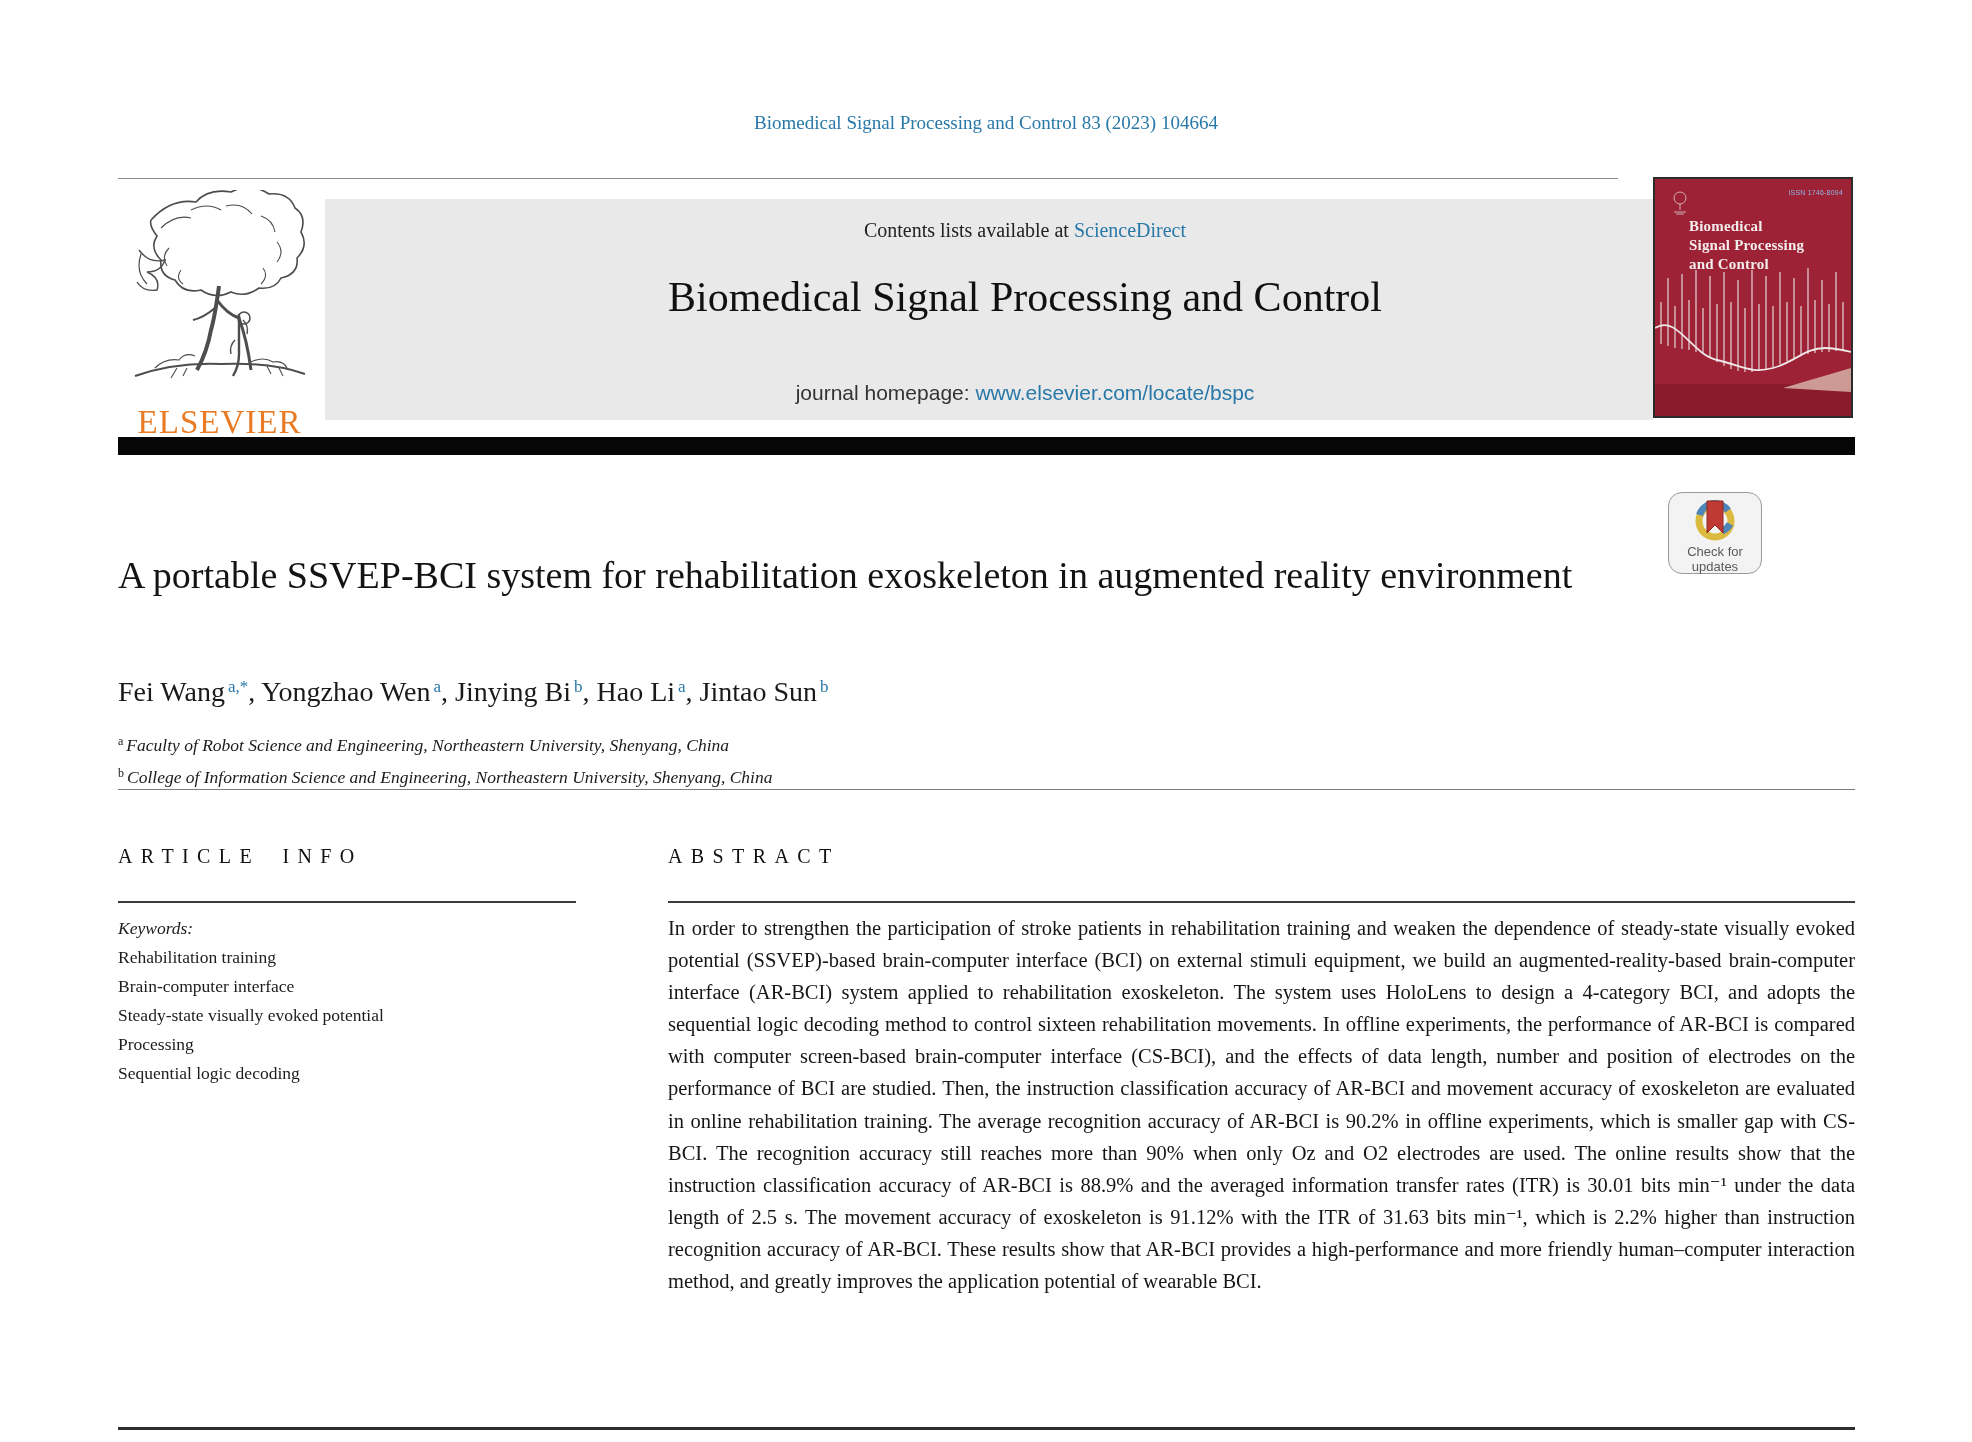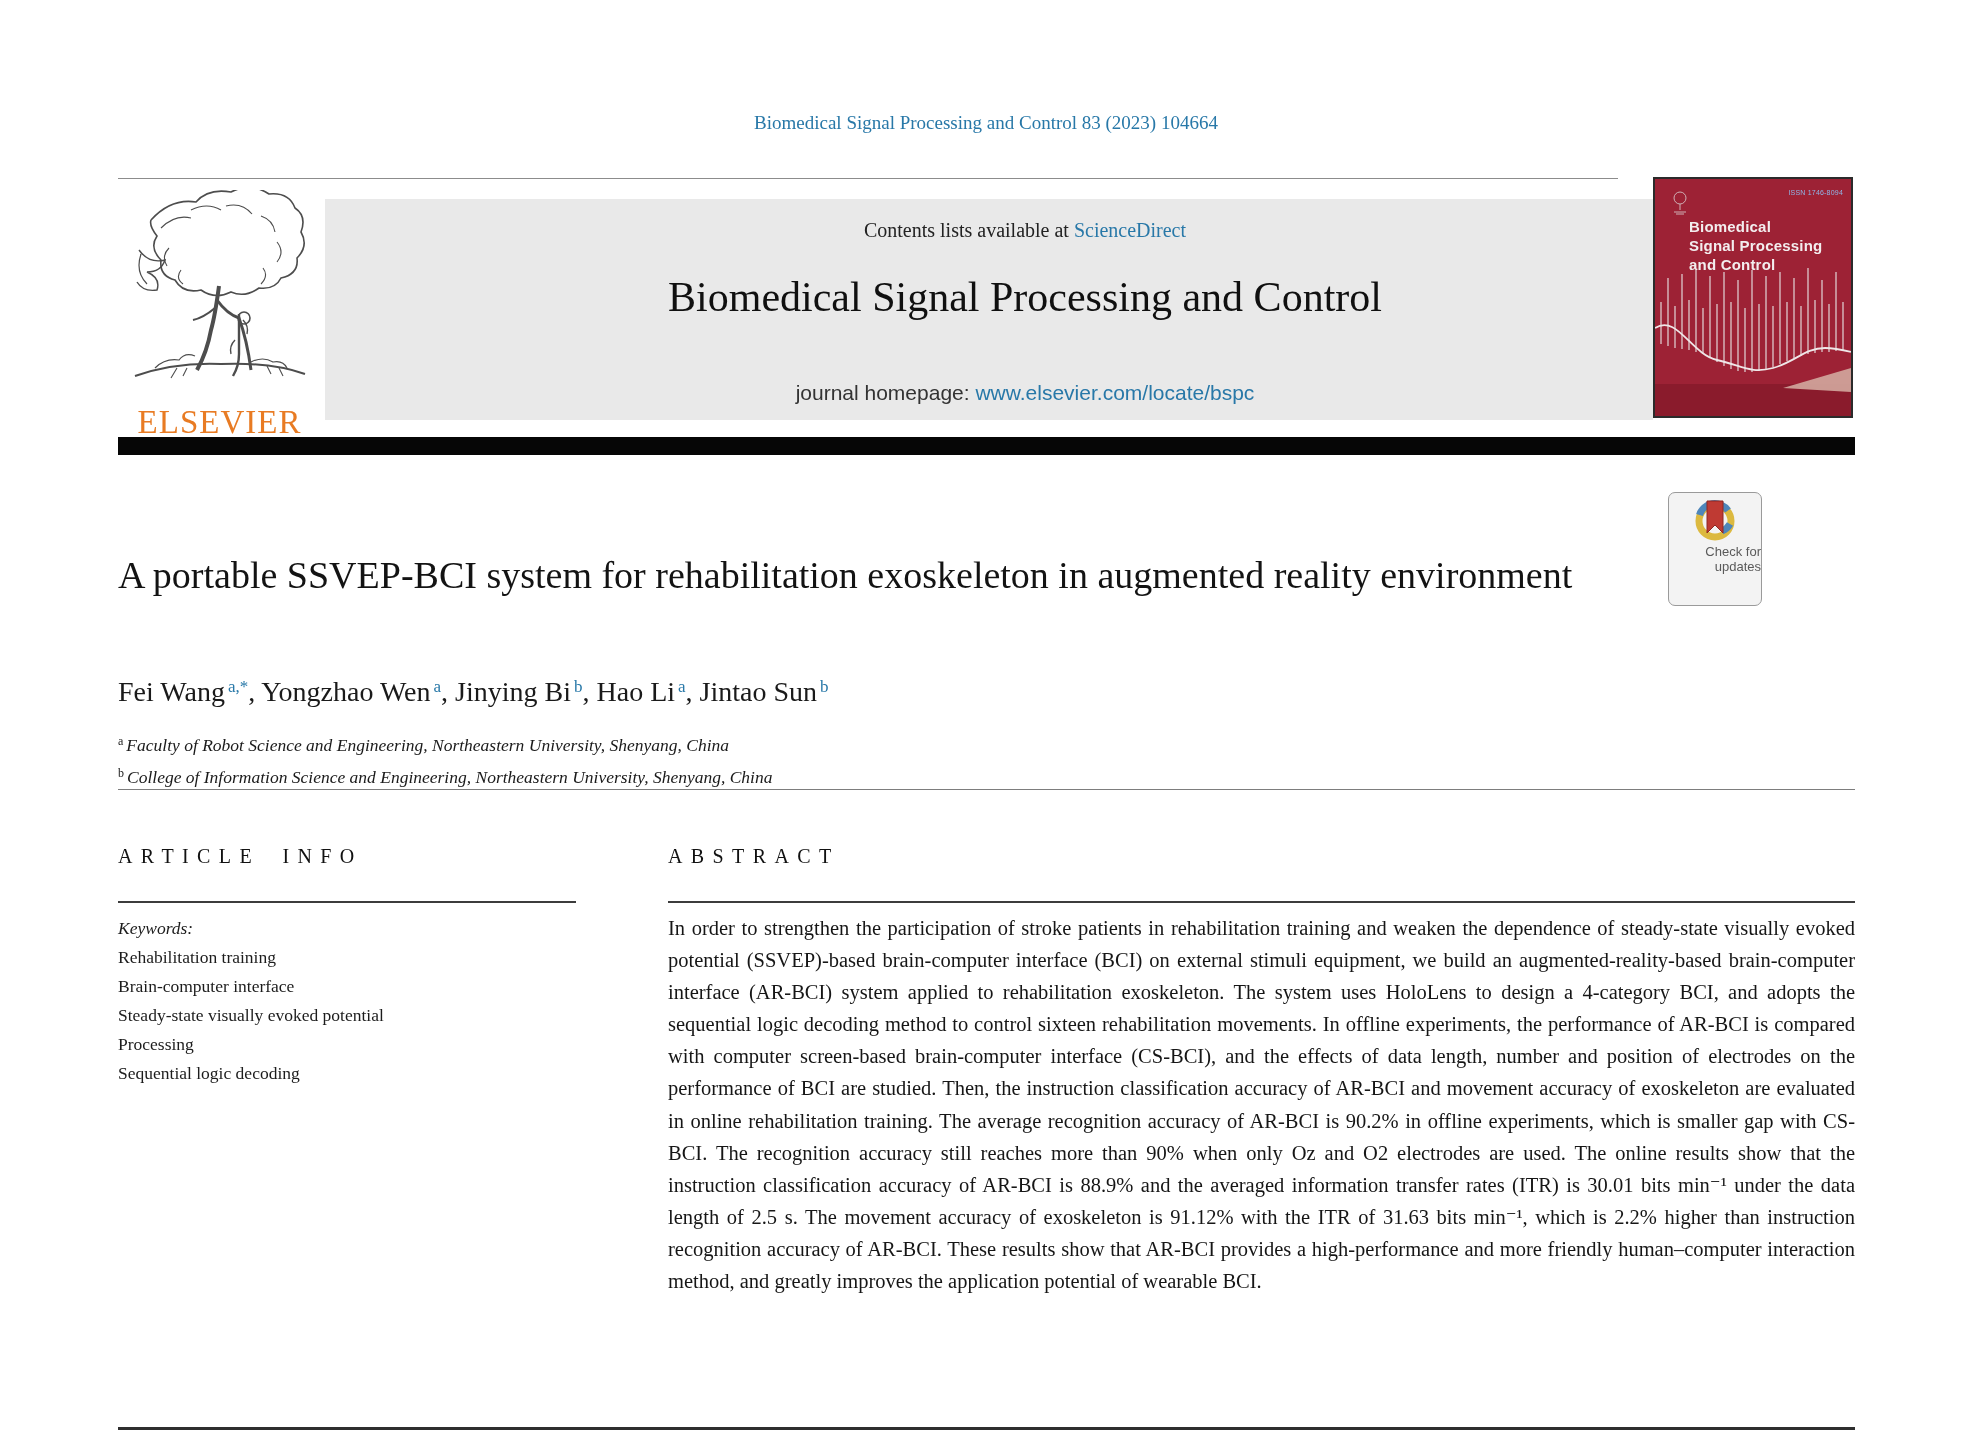--- a/index.html
+++ b/index.html
@@ -31,7 +31,7 @@
   .cover-emblem{position:absolute;left:14px;top:11px;opacity:.85;}
   .cover-issn{position:absolute;right:8px;top:10px;font-size:7px;color:#8fb7e8;
               font-family:"Liberation Sans",sans-serif;letter-spacing:.2px;}
-  .cover-title{position:absolute;left:34px;top:38px;font-family:Liberation Sans, sans-serif;
+  .cover-title{position:absolute;left:34px;top:38px;font-family:Liberation Serif, serif;
                font-size:15px;font-weight:700;line-height:19px;color:#f3edee;letter-spacing:.2px;}
   .cover-art{position:absolute;left:0;bottom:0;}
 

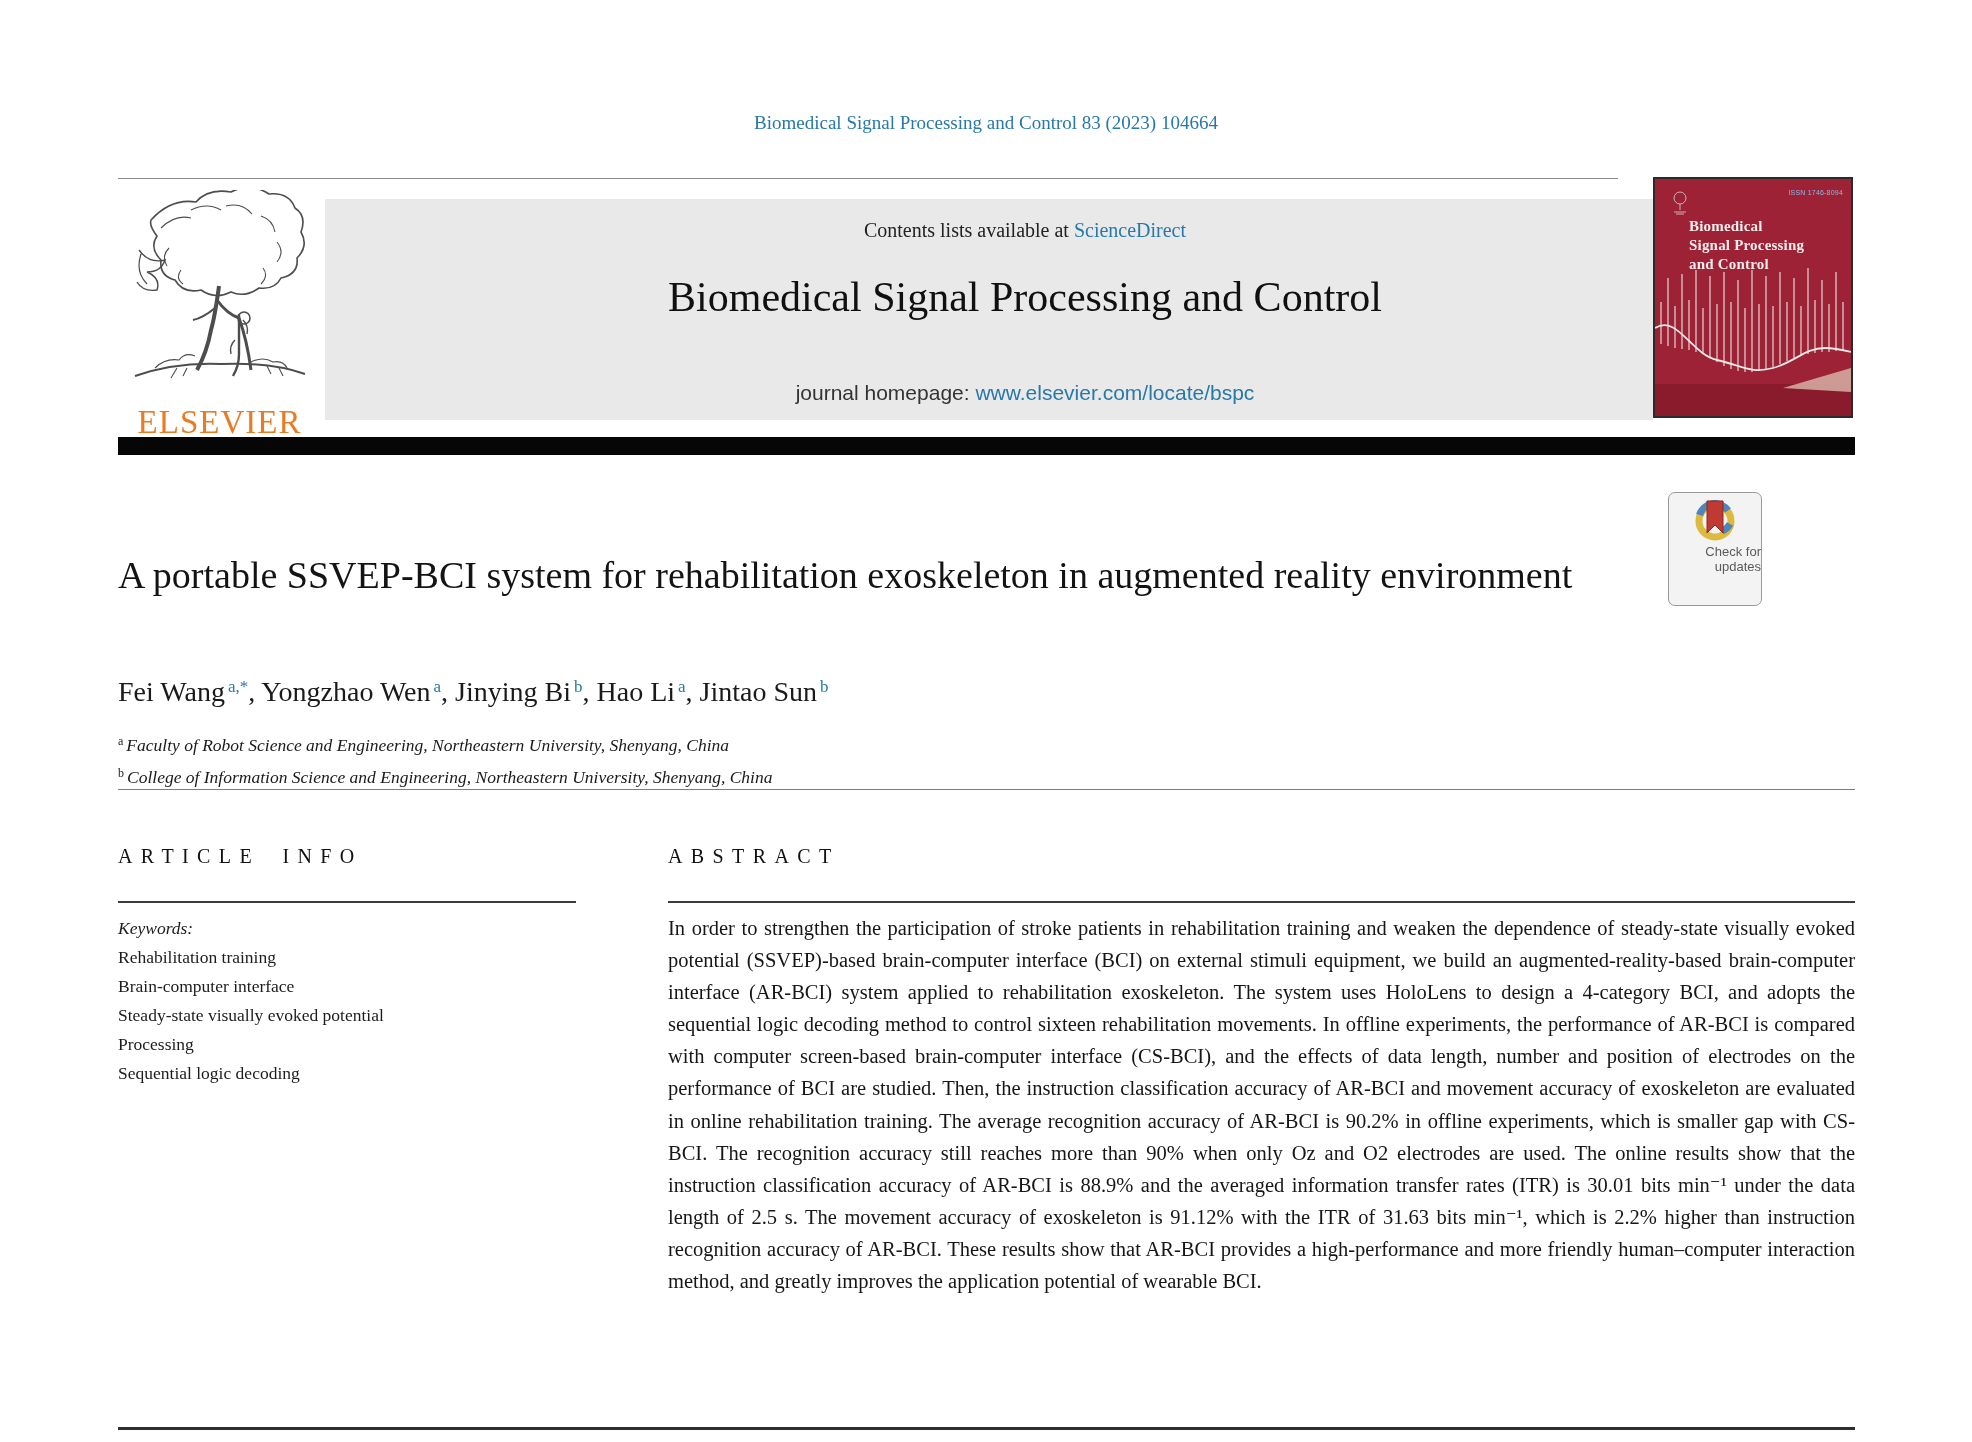--- a/index.html
+++ b/index.html
@@ -38,8 +38,8 @@
   .black-bar{position:absolute;left:118px;top:437px;width:1737px;height:18px;background:#060606;}
 
   
-  .badge{position:absolute;left:1668px;top:492px;width:94px;height:114px;background:#f3f3f3;
-         border:1px solid #9a9a9a;border-radius:7px;box-sizing:border-box;text-align:right;cursor:pointer;}
+  .badge{position:absolute;left:1668px;top:492px;width:94px;height:82px;background:#f3f3f3;
+         border:1px solid #9a9a9a;border-radius:14px;box-sizing:border-box;text-align:center;cursor:pointer;}
   .badge svg{display:block;margin:5px auto 0;}
   .badge-text{font-family:"Liberation Sans","DejaVu Sans",sans-serif;font-size:13px;line-height:15px;color:#5a5a5a;}
 

